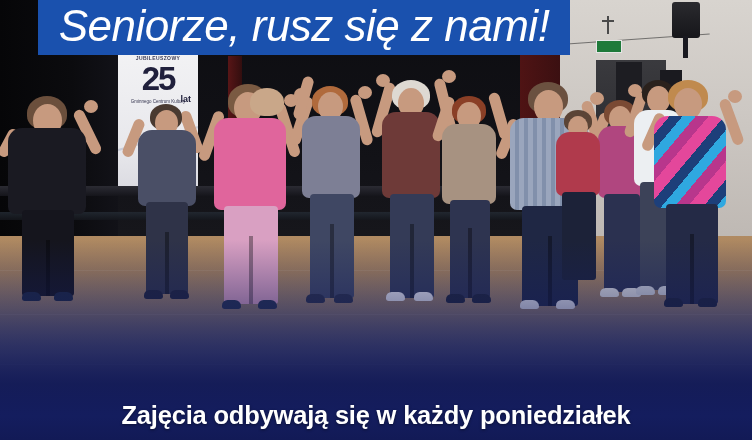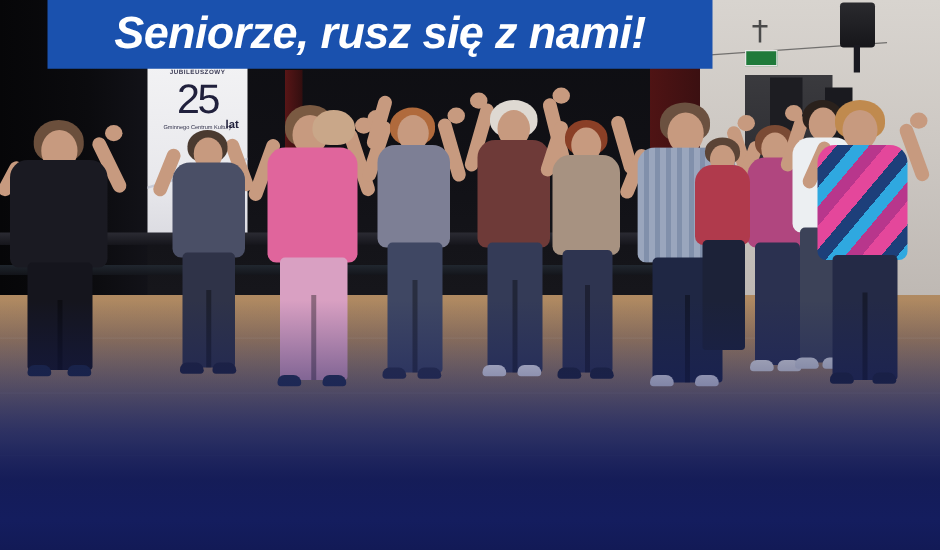--- a/index.html
+++ b/index.html
@@ -220,8 +220,8 @@
     color: #ffffff;
     font-family: "Liberation Sans", sans-serif;
     font-style: italic;
-    font-weight: bold;
-    font-size: 36px;
+    font-weight: normal;
+    font-size: 44px;
     letter-spacing: -0.5px;
     white-space: nowrap;
     line-height: 1;

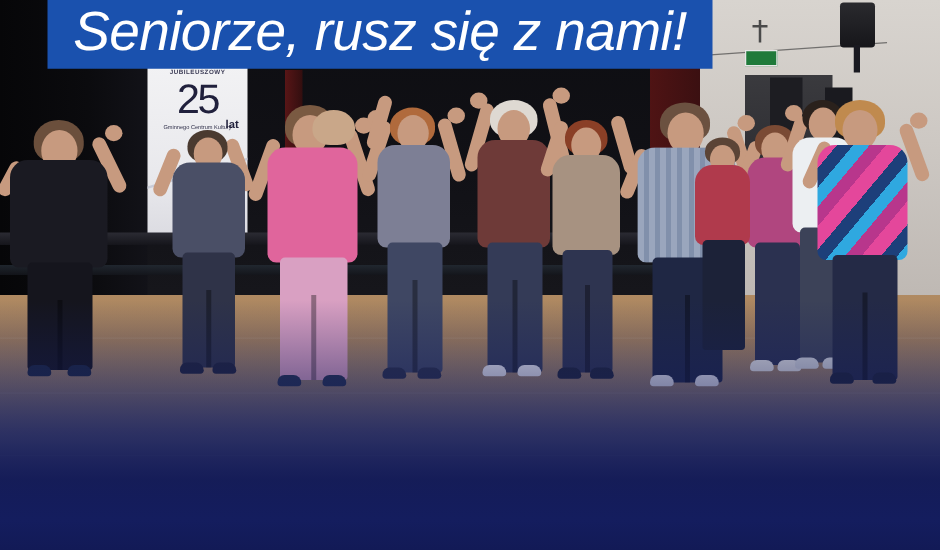--- a/index.html
+++ b/index.html
@@ -115,7 +115,7 @@
   }
   .jubilee-num {
     font-size: 33px; color: #20203c; text-align: center;
-    line-height: 36px; font-weight: normal; letter-spacing: -2px;
+    line-height: 36px; font-weight: bold; letter-spacing: -2px;
   }
   .jubilee-lat {
     position: absolute; right: 7px; top: 42px;

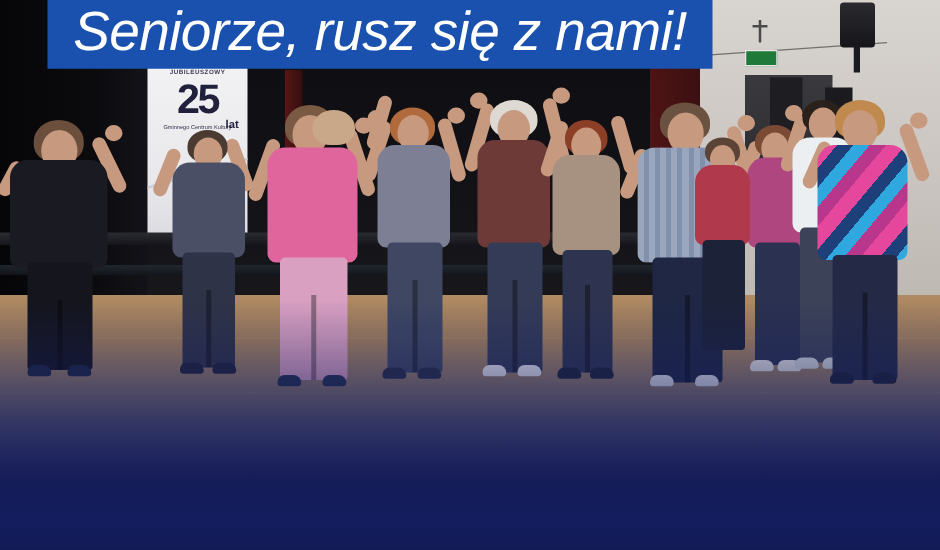--- a/index.html
+++ b/index.html
@@ -434,6 +434,7 @@
   </div>
 
   <div class="caption">
+    <span class="caption-line">Zajęcia odbywają się w każdy poniedziałek</span>
   </div>
 
 </div>

